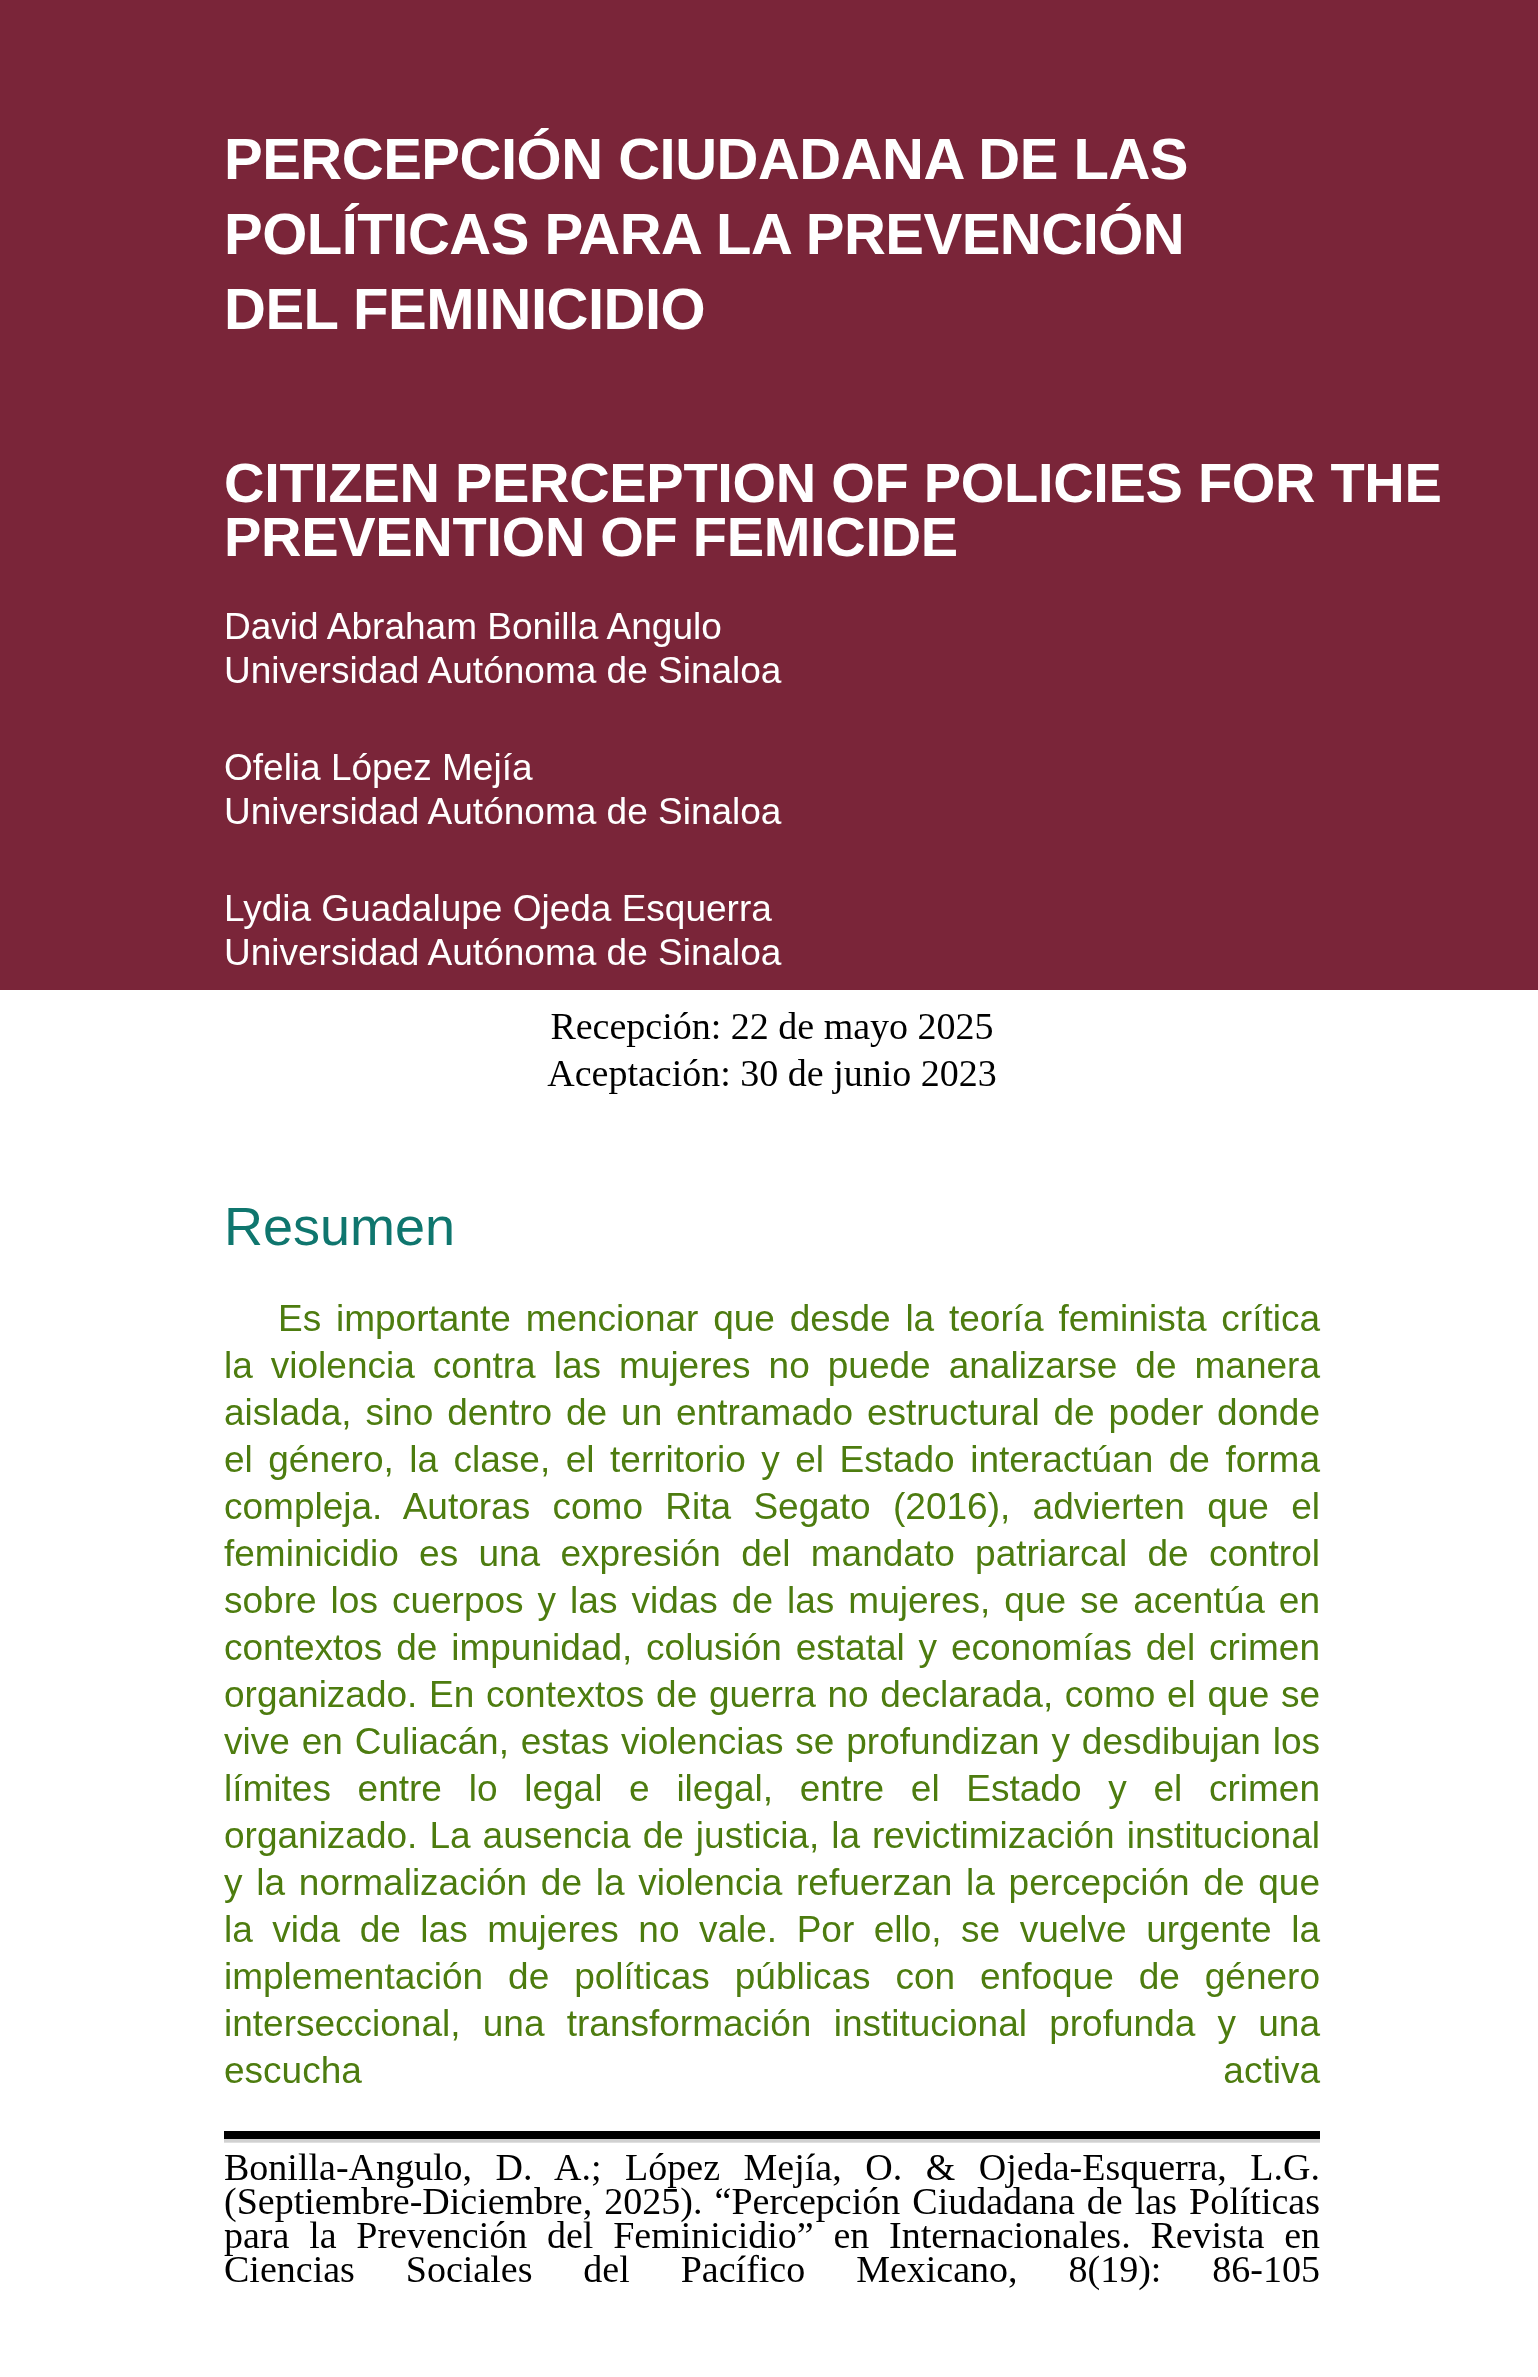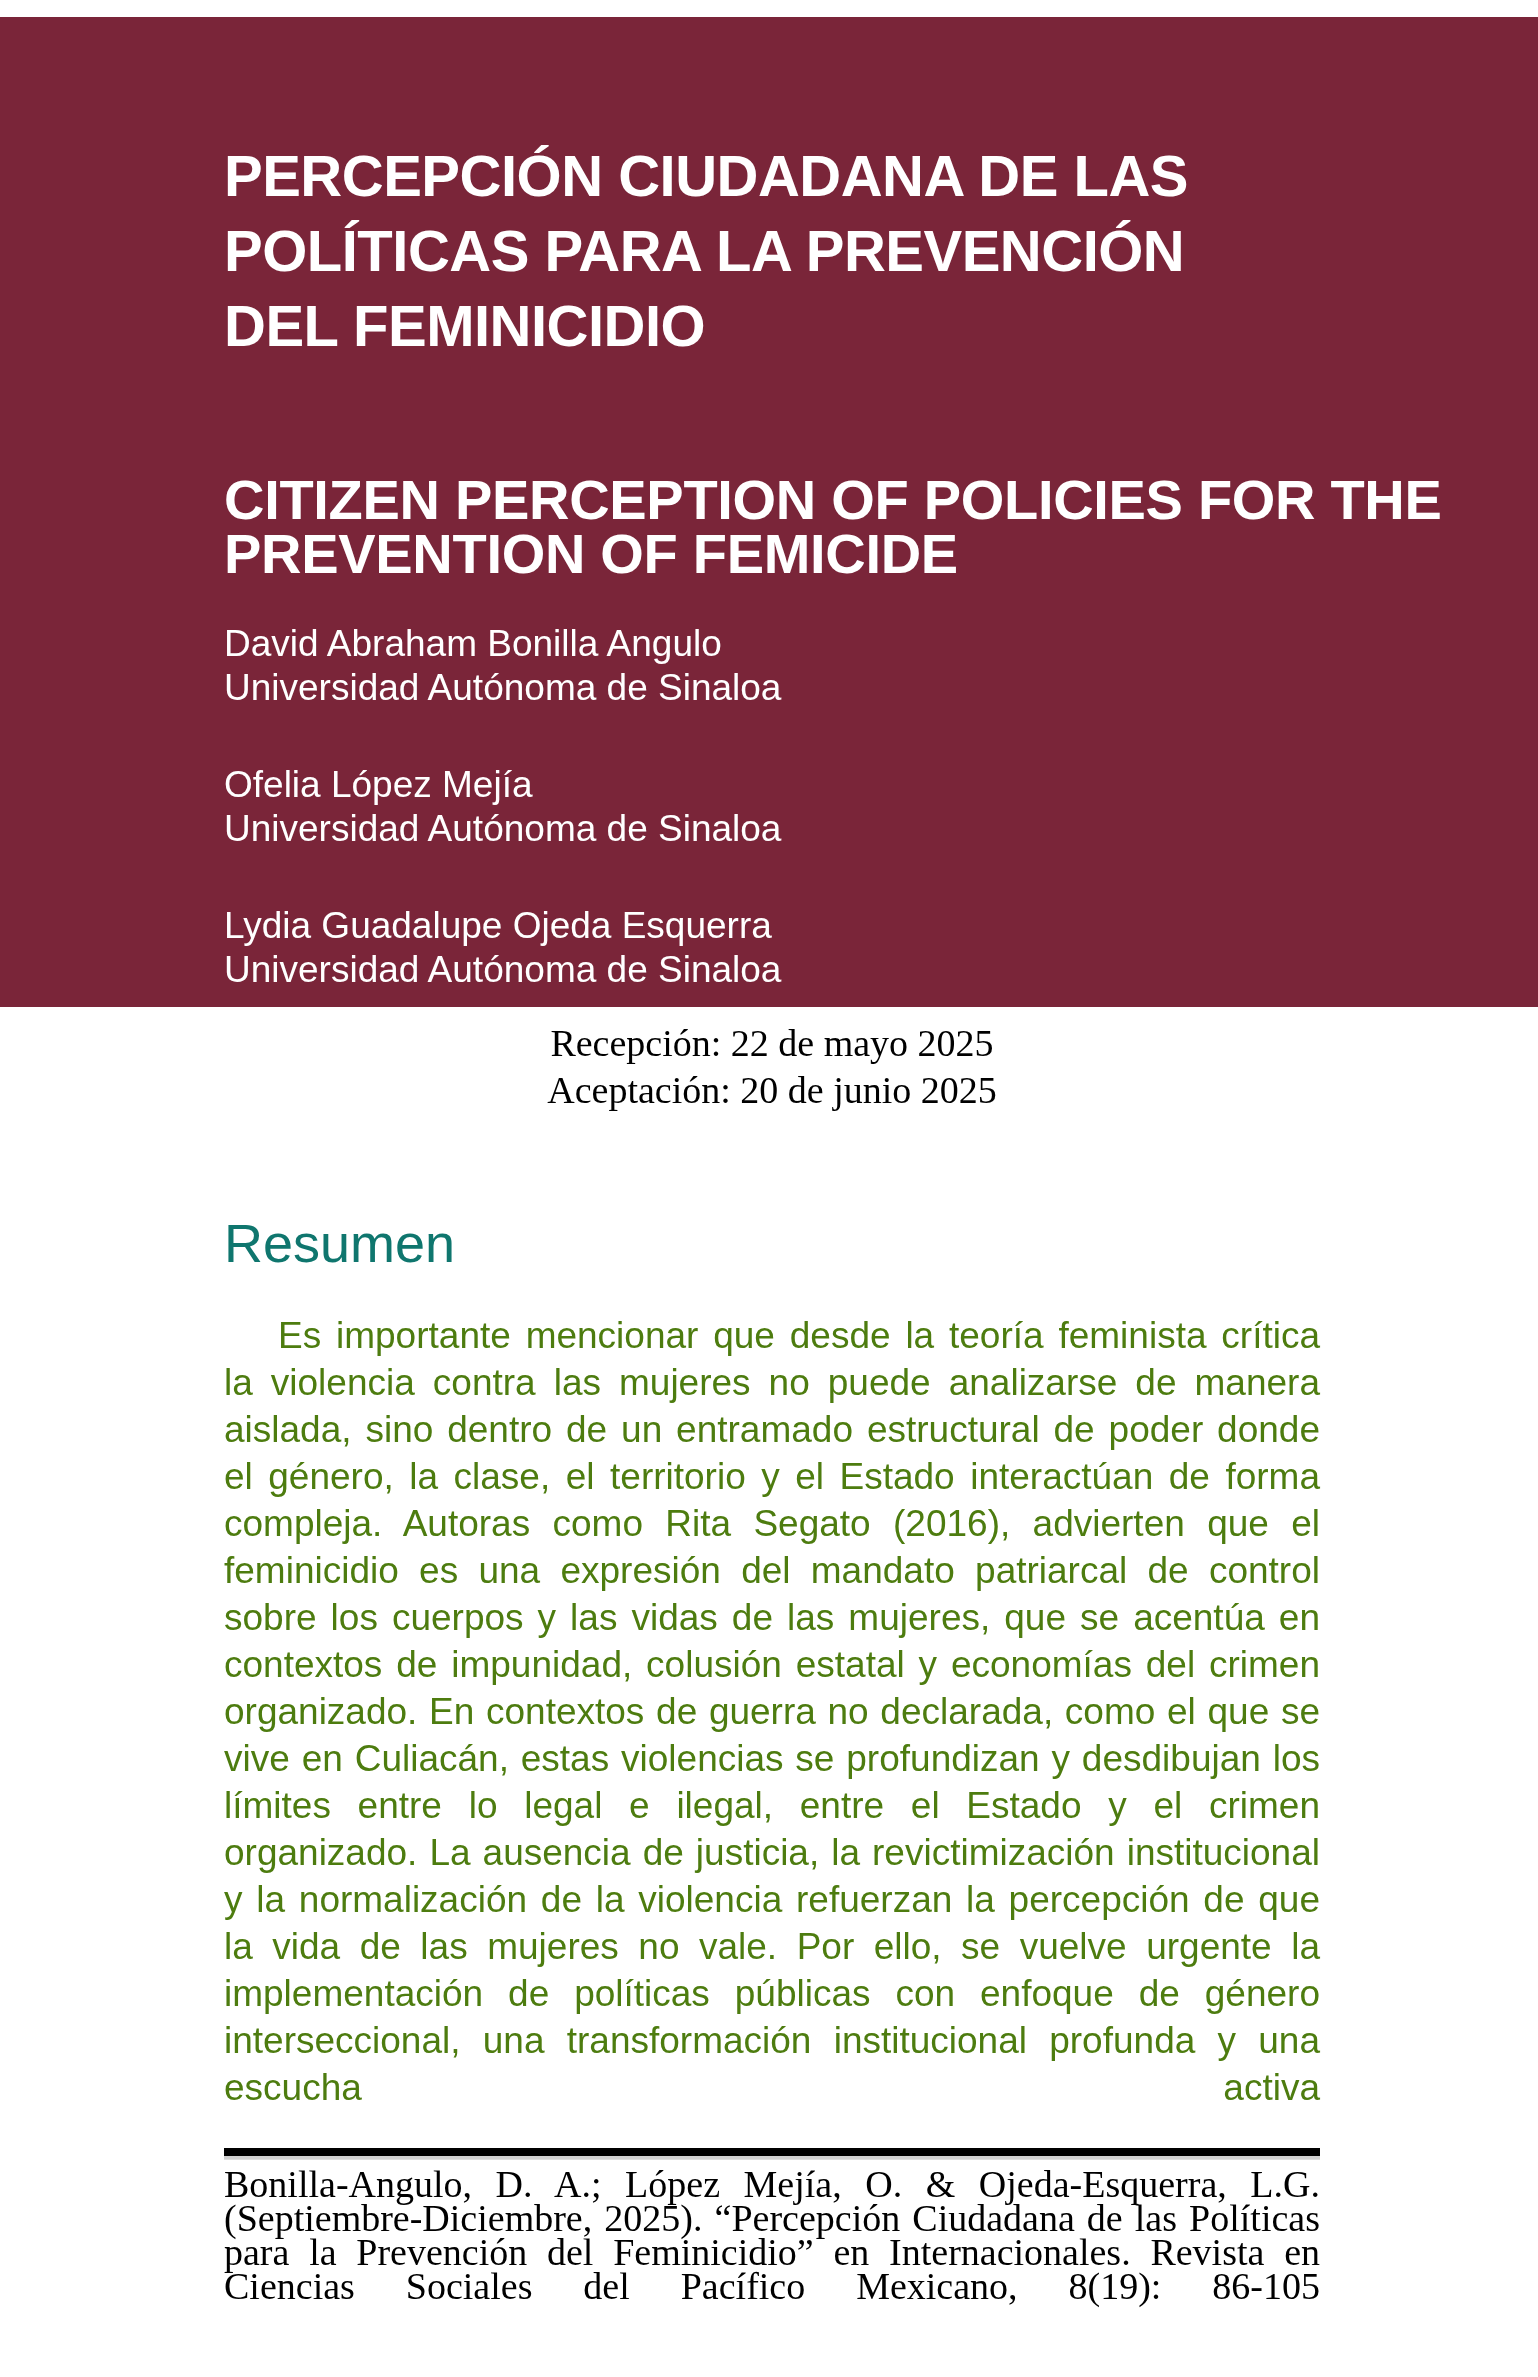--- a/index.html
+++ b/index.html
@@ -15,7 +15,6 @@
     overflow: hidden;
     font-family: "Liberation Sans", sans-serif;
     color: #0a0a0a;
-    margin-top: 17px;
   }
   
   .hero {

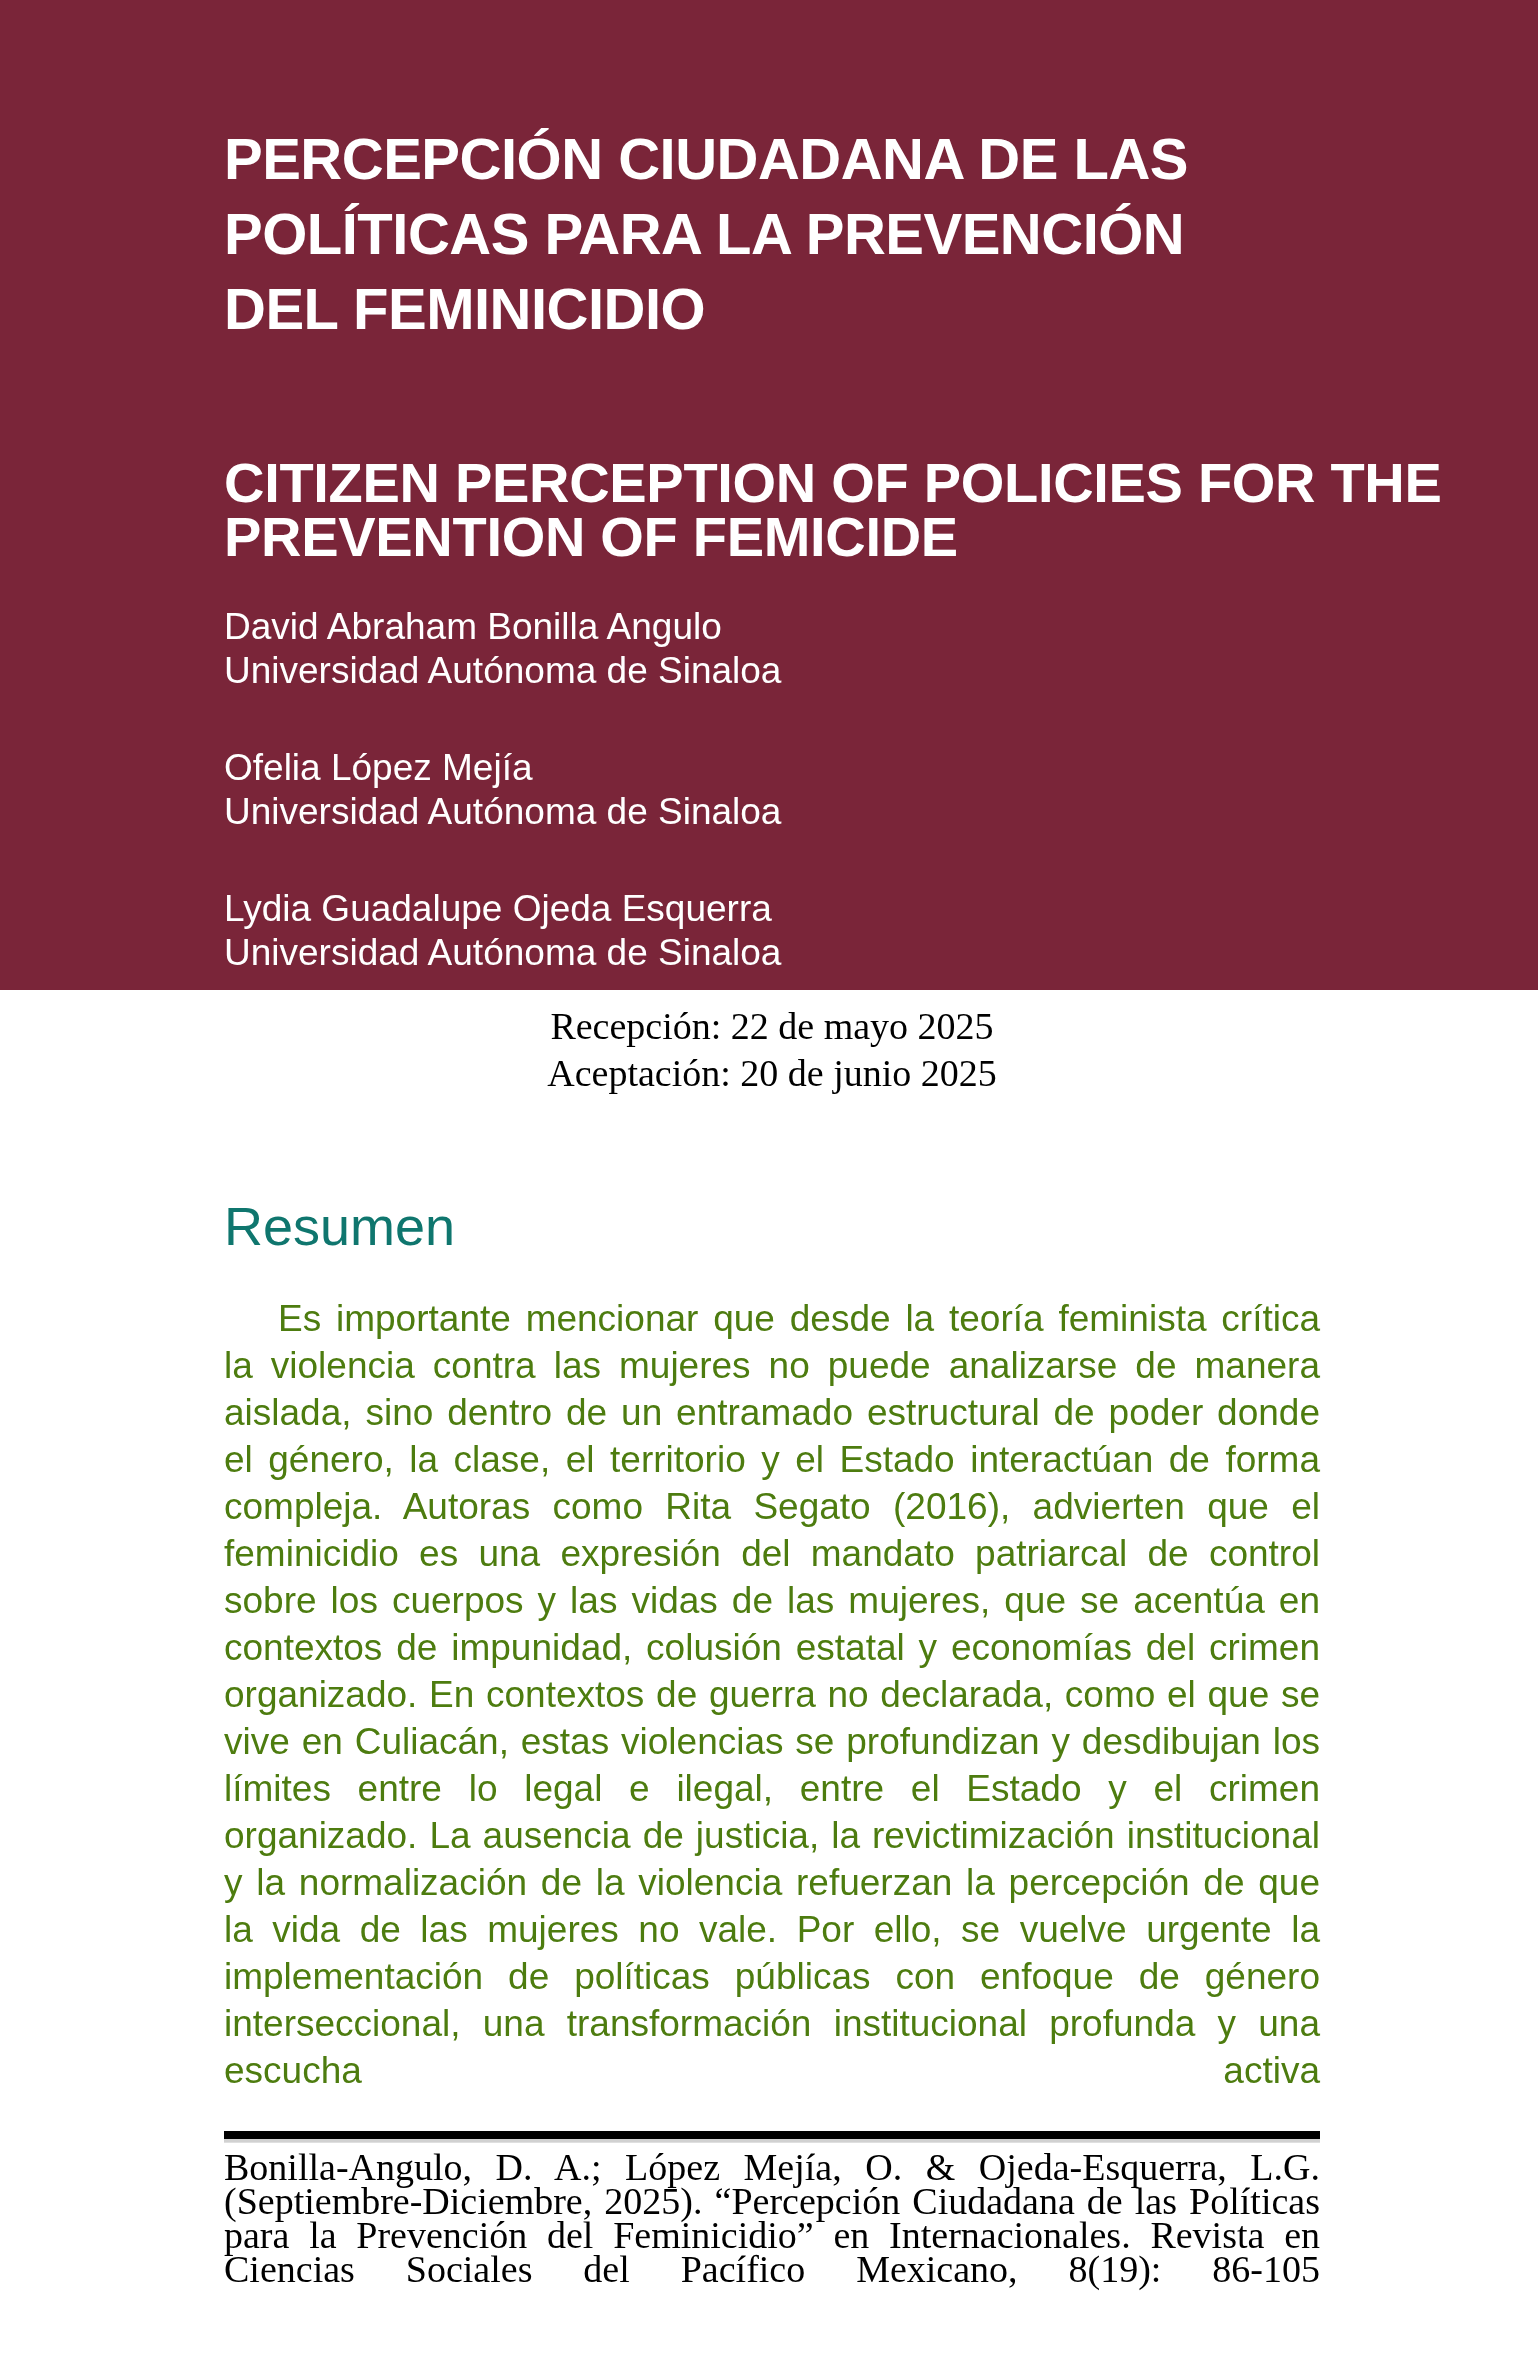--- a/index.html
+++ b/index.html
@@ -131,7 +131,7 @@
 
   <section class="dates">
     <div>Recepción: 22 de mayo 2025</div>
-    <div>Aceptación: 20 de junio 2025</div>
+    <div>Aceptación: 30 de junio 2023</div>
   </section>
 
   <main class="content">

